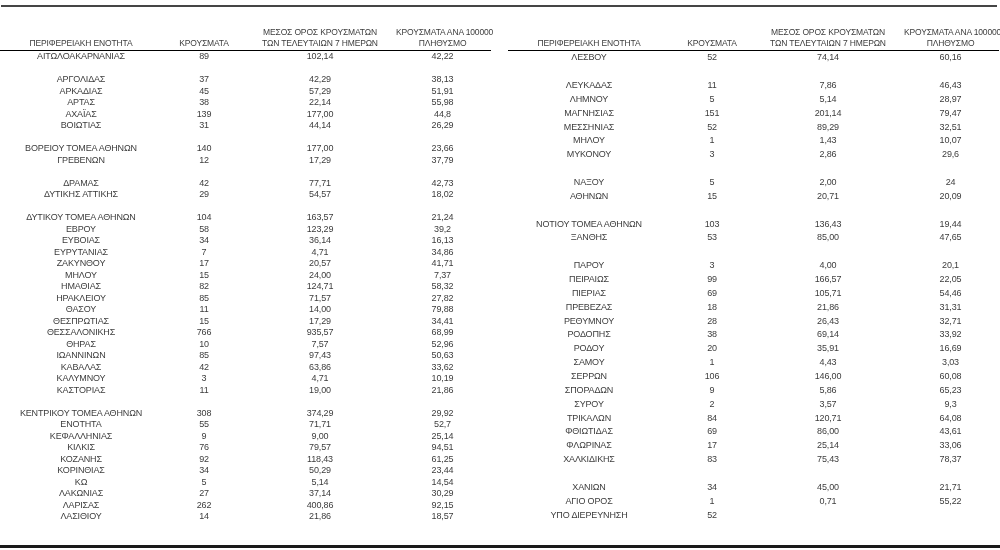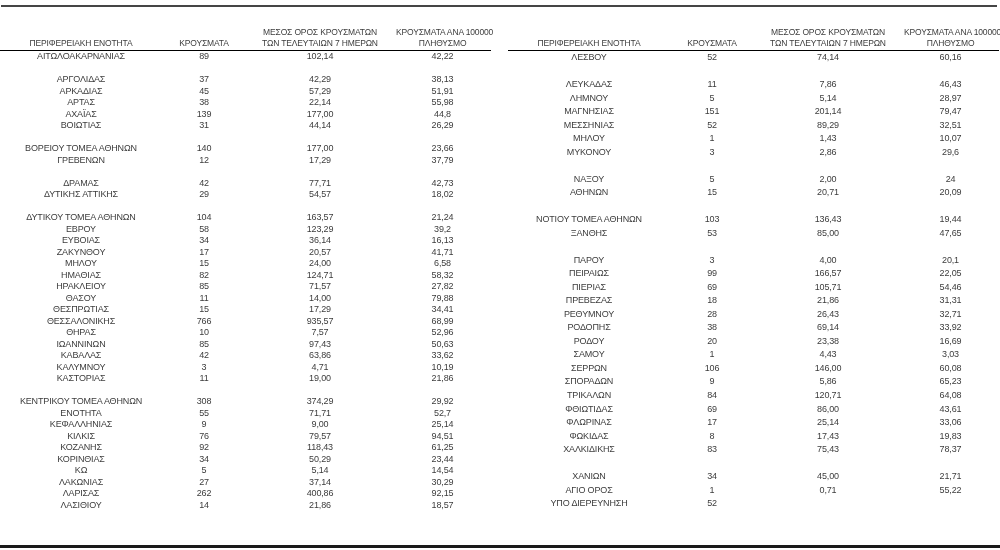--- a/index.html
+++ b/index.html
@@ -195,6 +195,12 @@
             <td>16,13</td>
           </tr>
           <tr>
+            <td>ΕΥΡΥΤΑΝΙΑΣ</td>
+            <td>7</td>
+            <td>4,71</td>
+            <td>34,86</td>
+          </tr>
+          <tr>
             <td>ΖΑΚΥΝΘΟΥ</td>
             <td>17</td>
             <td>20,57</td>

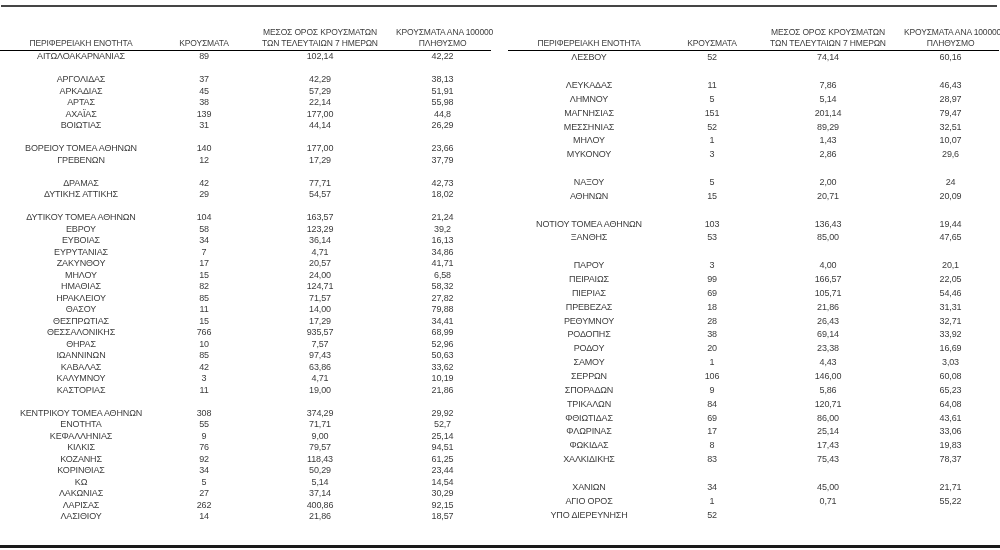--- a/index.html
+++ b/index.html
@@ -210,7 +210,7 @@
             <td>ΜΗΛΟΥ</td>
             <td>15</td>
             <td>24,00</td>
-            <td>6,58</td>
+            <td>7,37</td>
           </tr>
           <tr>
             <td>ΗΜΑΘΙΑΣ</td>

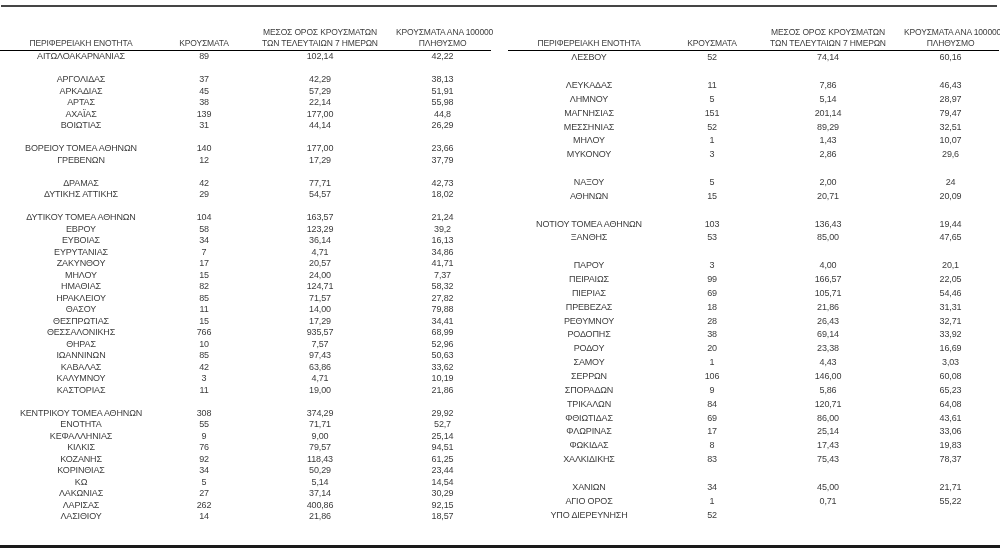--- a/index.html
+++ b/index.html
@@ -496,7 +496,7 @@
           <tr>
             <td>ΡΟΔΟΥ</td>
             <td>20</td>
-            <td>23,38</td>
+            <td>35,91</td>
             <td>16,69</td>
           </tr>
           <tr>

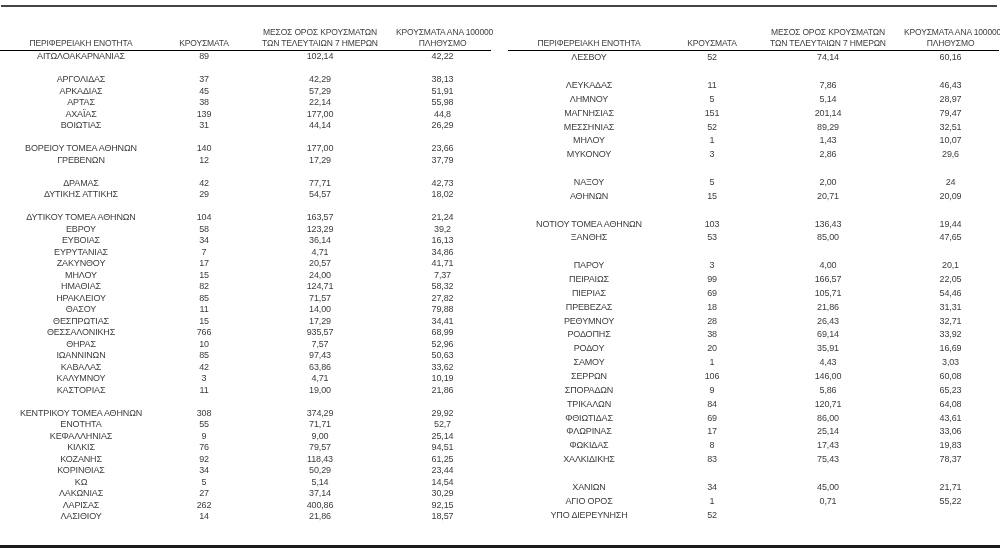--- a/index.html
+++ b/index.html
@@ -518,6 +518,12 @@
             <td>65,23</td>
           </tr>
           <tr>
+            <td>ΣΥΡΟΥ</td>
+            <td>2</td>
+            <td>3,57</td>
+            <td>9,3</td>
+          </tr>
+          <tr>
             <td>ΤΡΙΚΑΛΩΝ</td>
             <td>84</td>
             <td>120,71</td>

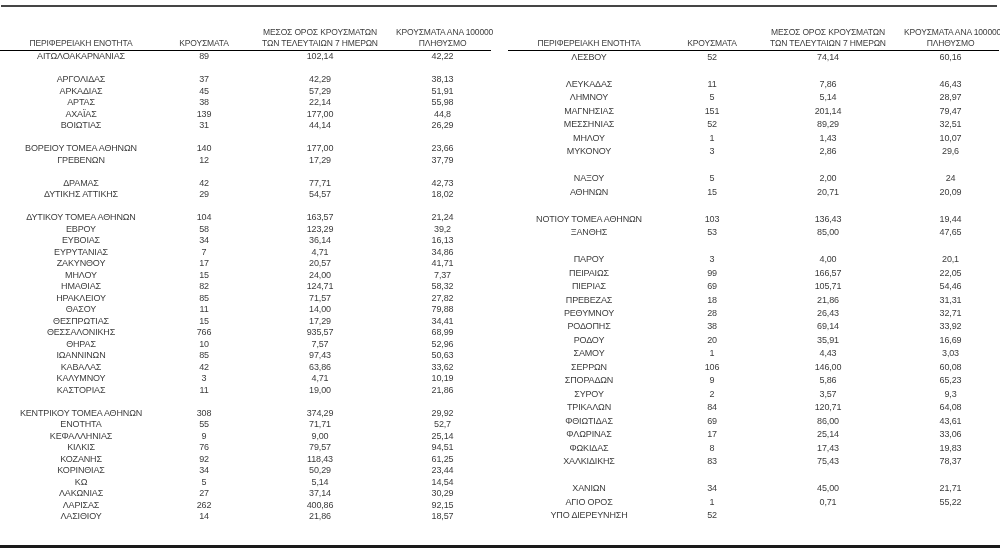--- a/index.html
+++ b/index.html
@@ -542,12 +542,6 @@
             <td>33,06</td>
           </tr>
           <tr>
-            <td>ΦΩΚΙΔΑΣ</td>
-            <td>8</td>
-            <td>17,43</td>
-            <td>19,83</td>
-          </tr>
-          <tr>
             <td>ΧΑΛΚΙΔΙΚΗΣ</td>
             <td>83</td>
             <td>75,43</td>

